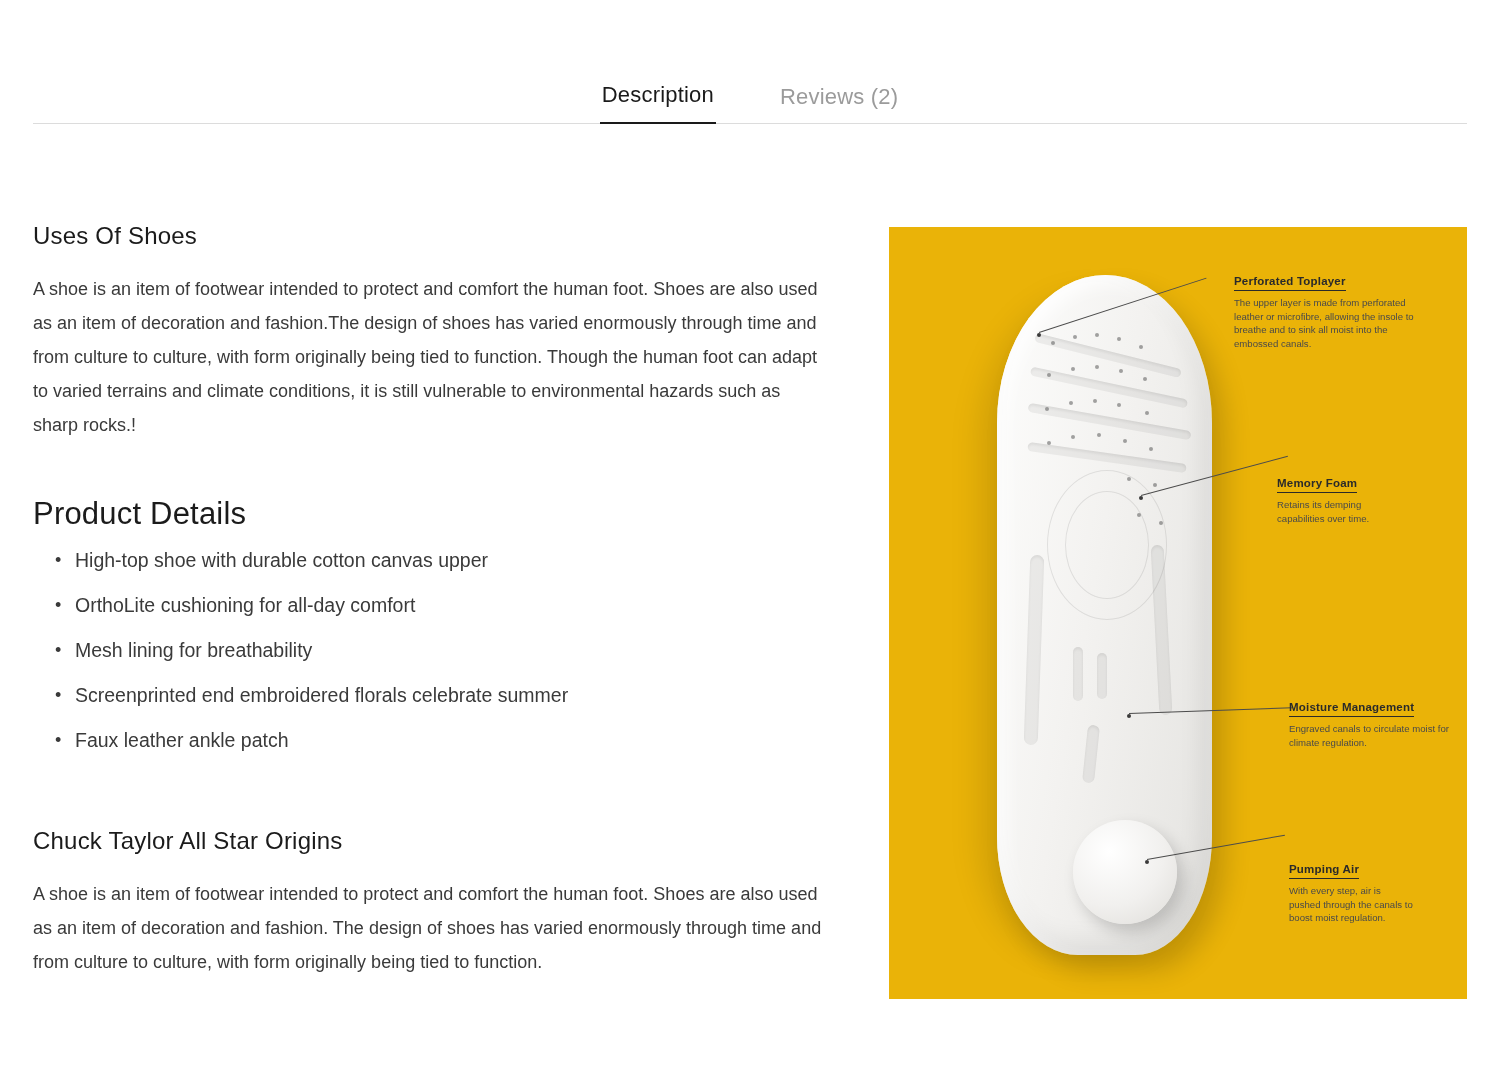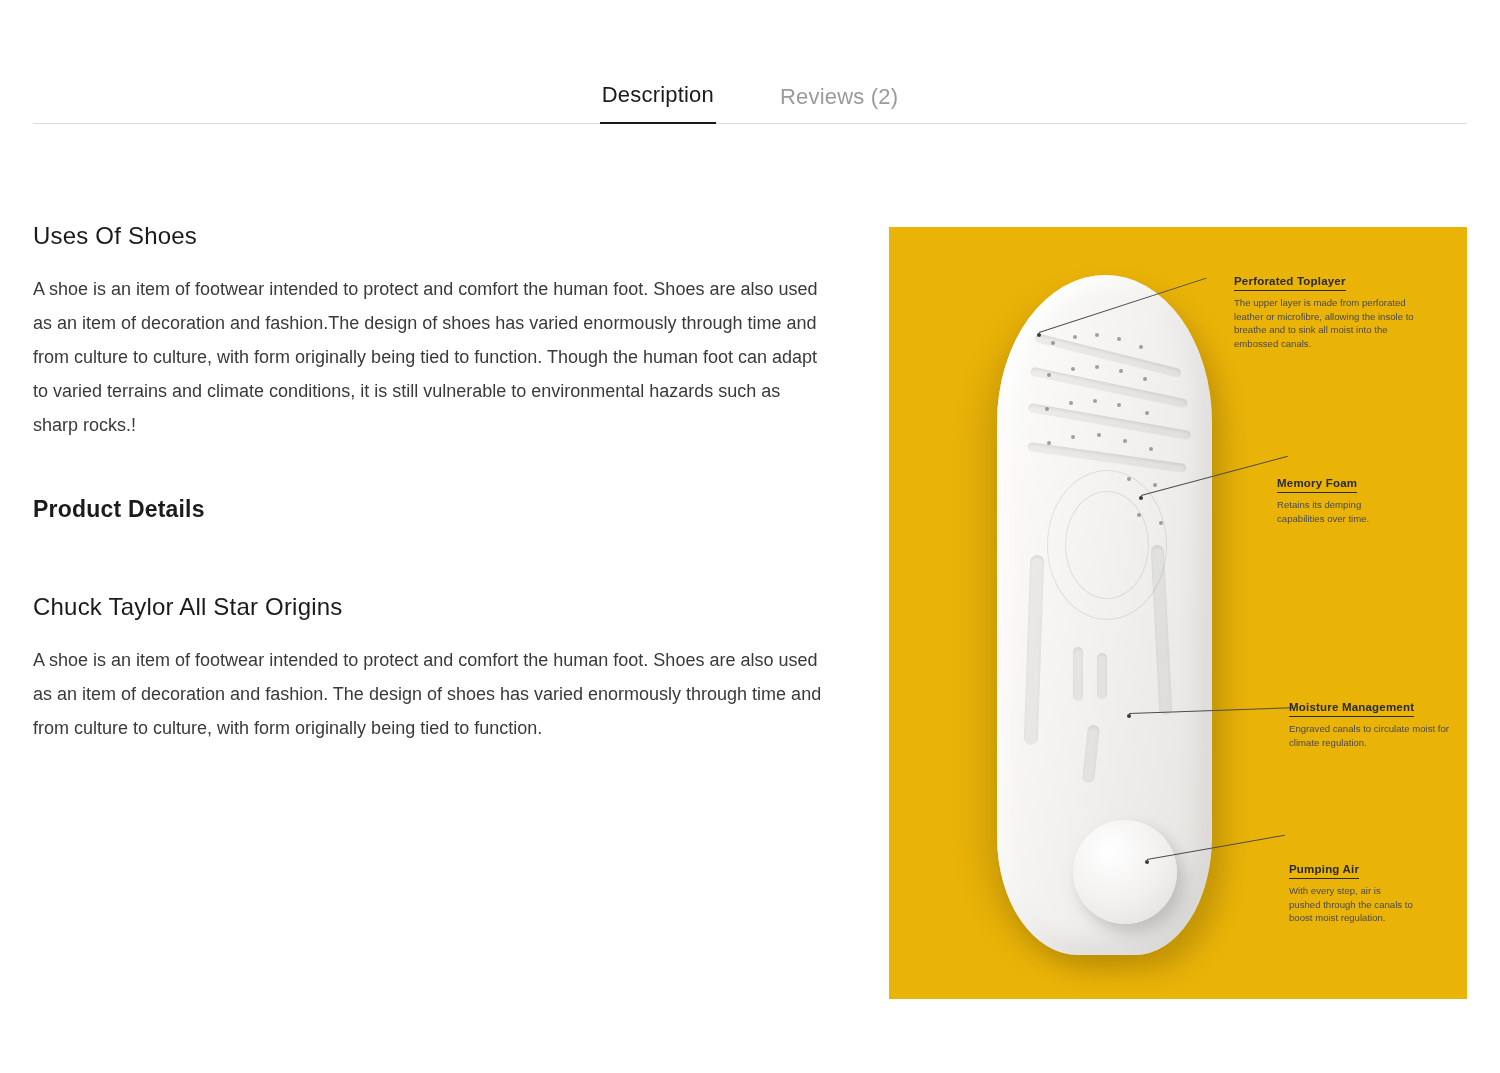--- a/index.html
+++ b/index.html
@@ -89,8 +89,8 @@
     letter-spacing: 0.2px;
   }
   h3.sub-title {
-    font-size: 23px;
-    font-weight: 700;
+    font-size: 31px;
+    font-weight: 400;
     margin: 0 0 14px 0;
     color: #1b1b1b;
     letter-spacing: 0.2px;

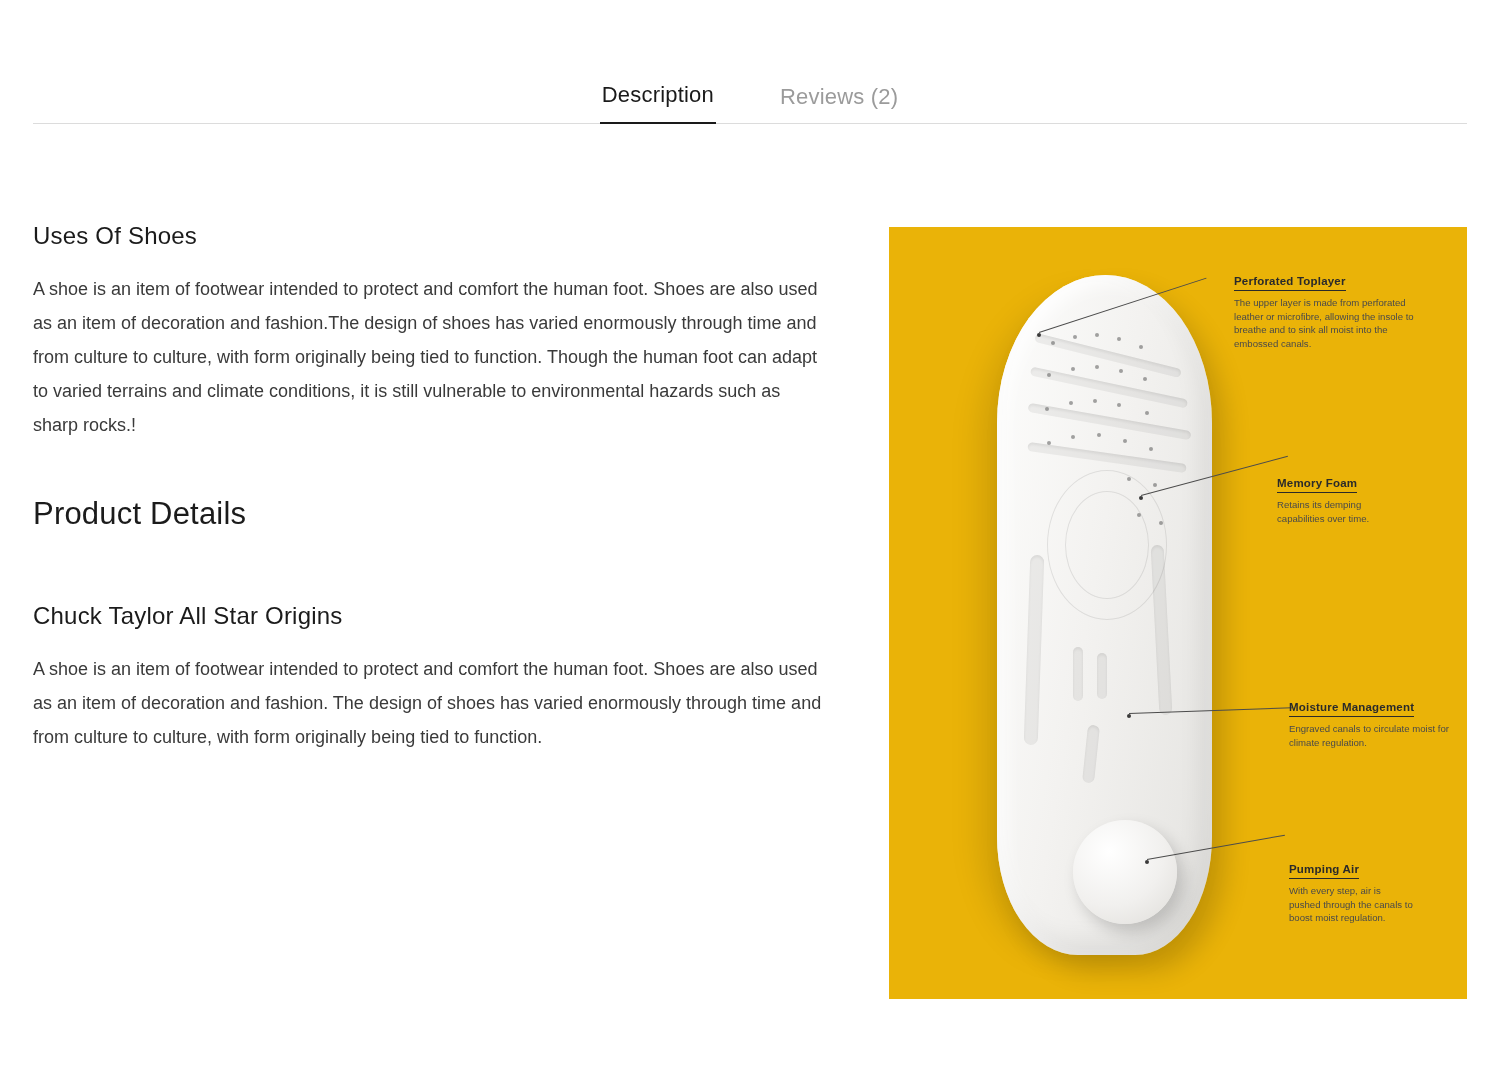--- a/index.html
+++ b/index.html
@@ -259,6 +259,13 @@
       <div class="spacer-1"></div>
 
       <h3 class="sub-title">Product Details</h3>
+      <ul class="details-list">
+        <li>High-top shoe with durable cotton canvas upper</li>
+        <li>OrthoLite cushioning for all-day comfort</li>
+        <li>Mesh lining for breathability</li>
+        <li>Screenprinted end embroidered florals celebrate summer</li>
+        <li>Faux leather ankle patch</li>
+      </ul>
 
       <div class="spacer-2"></div>
 

